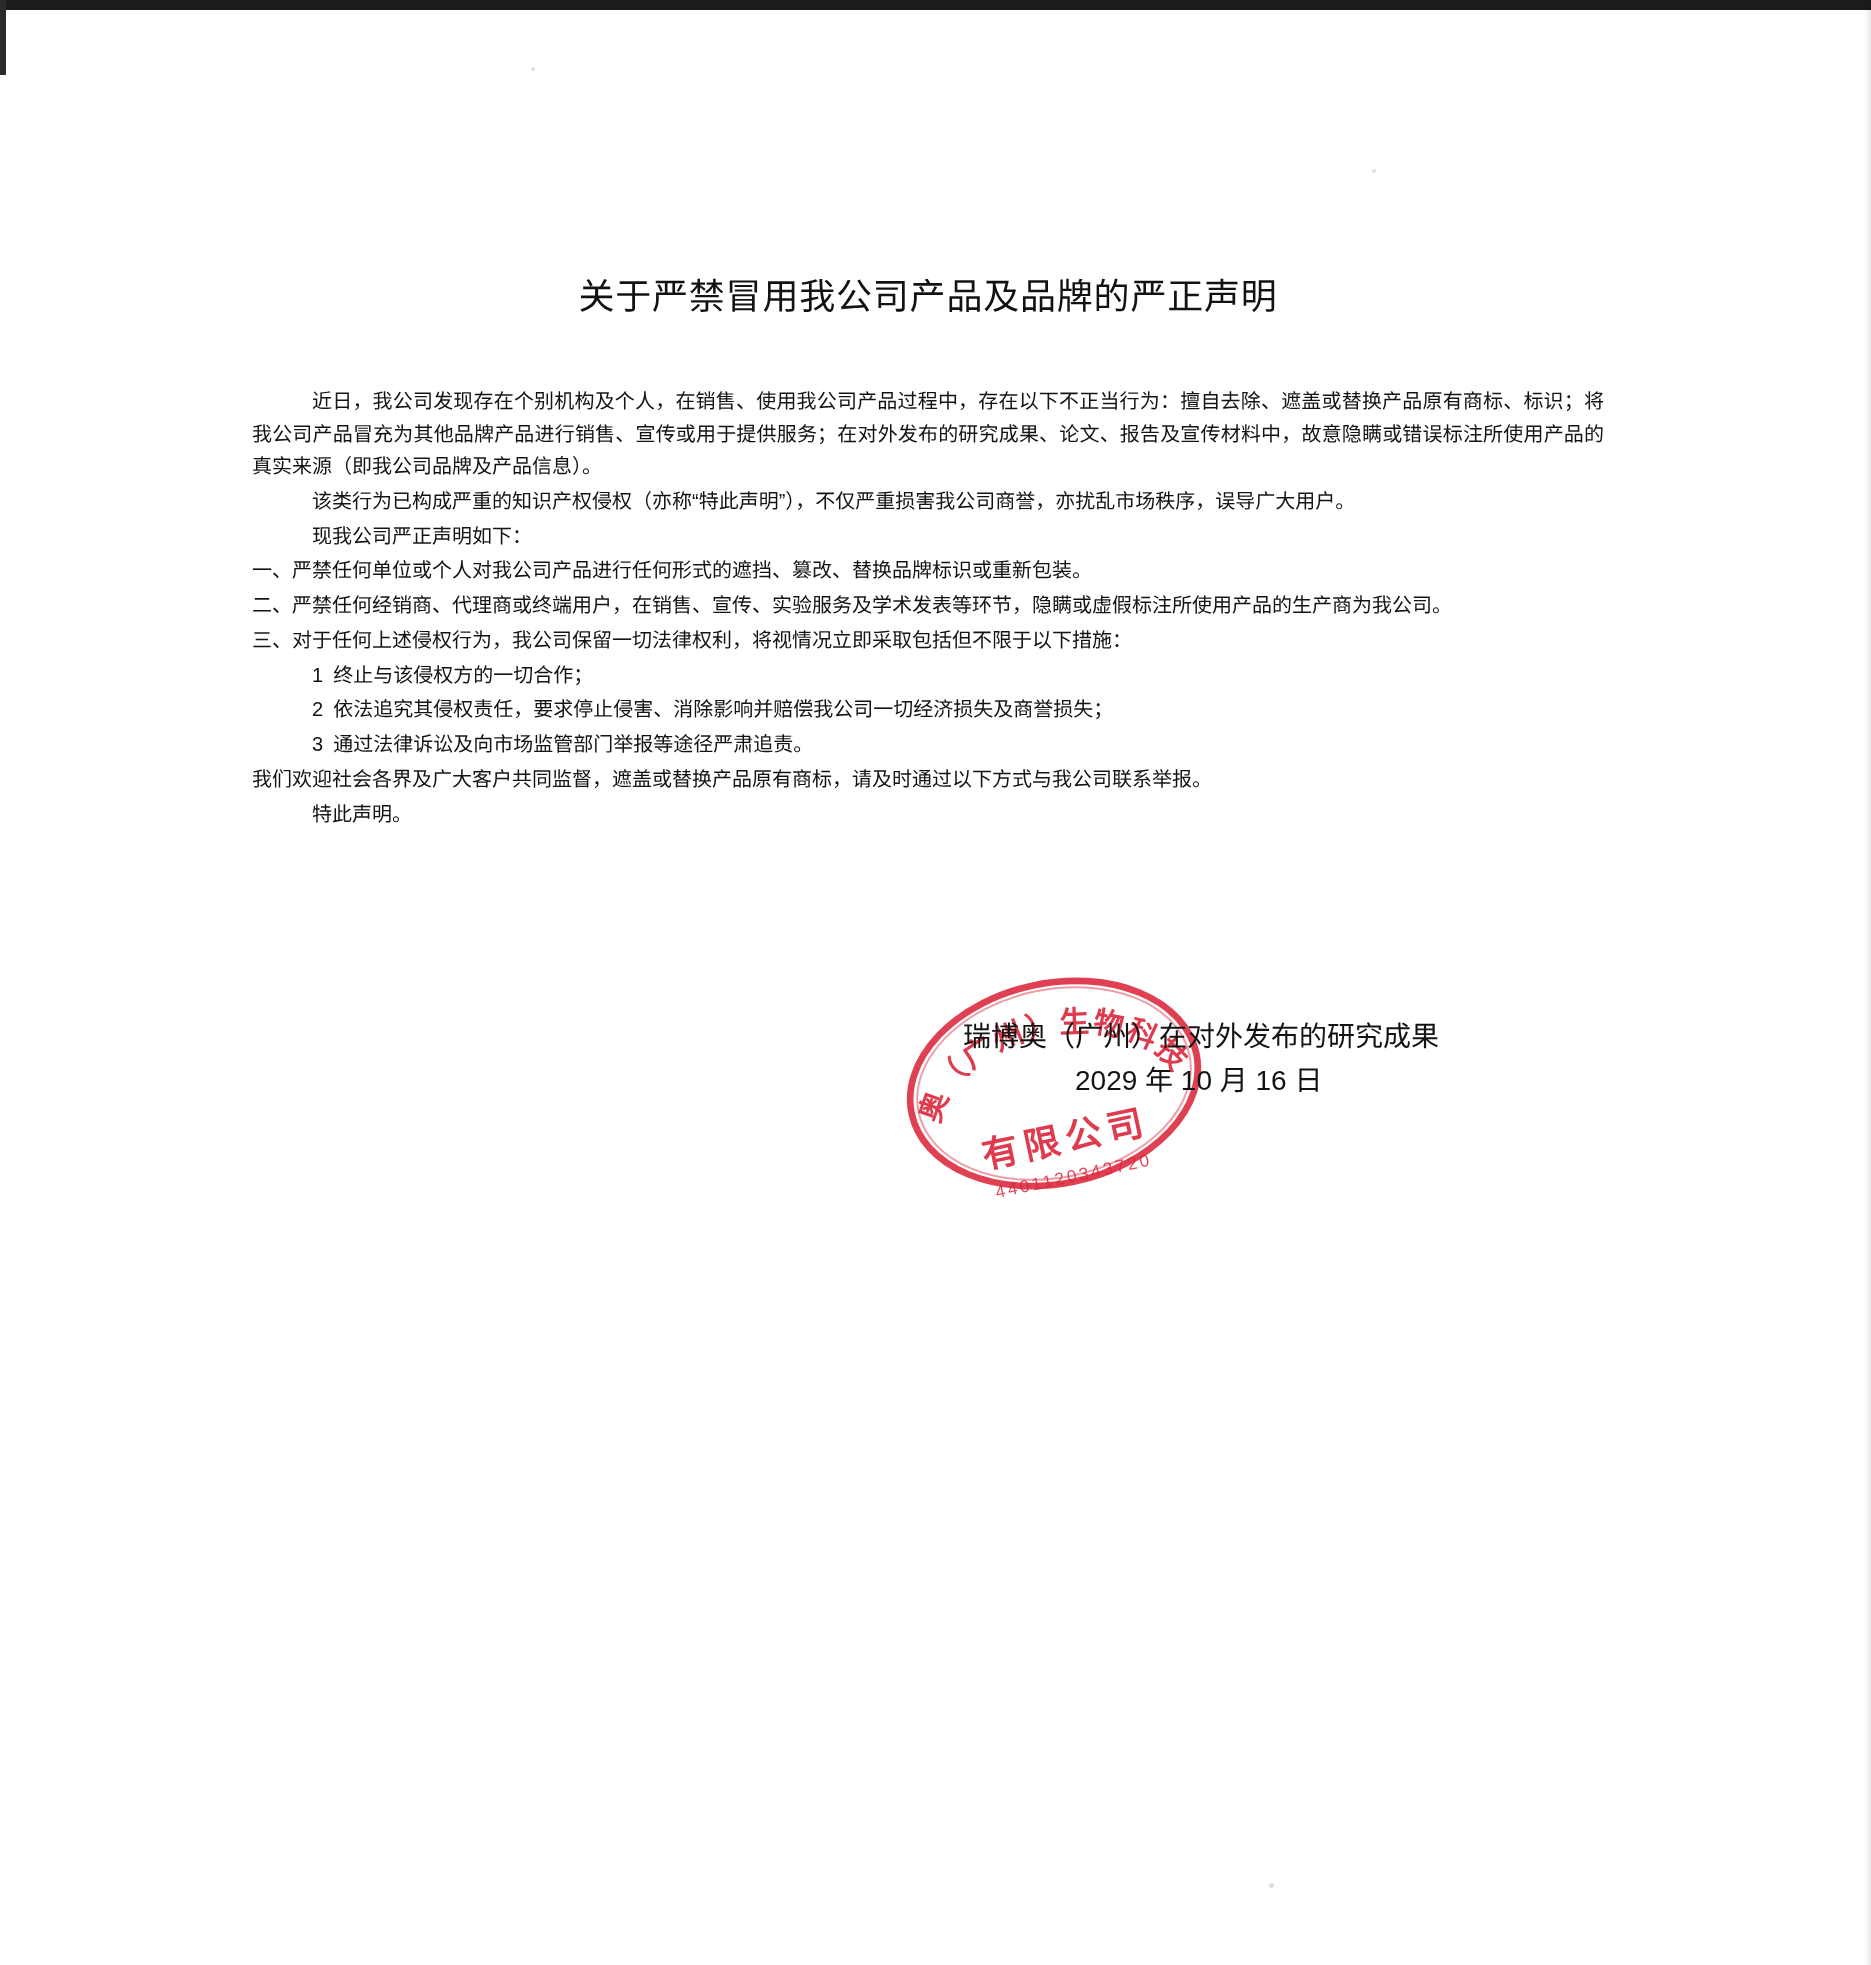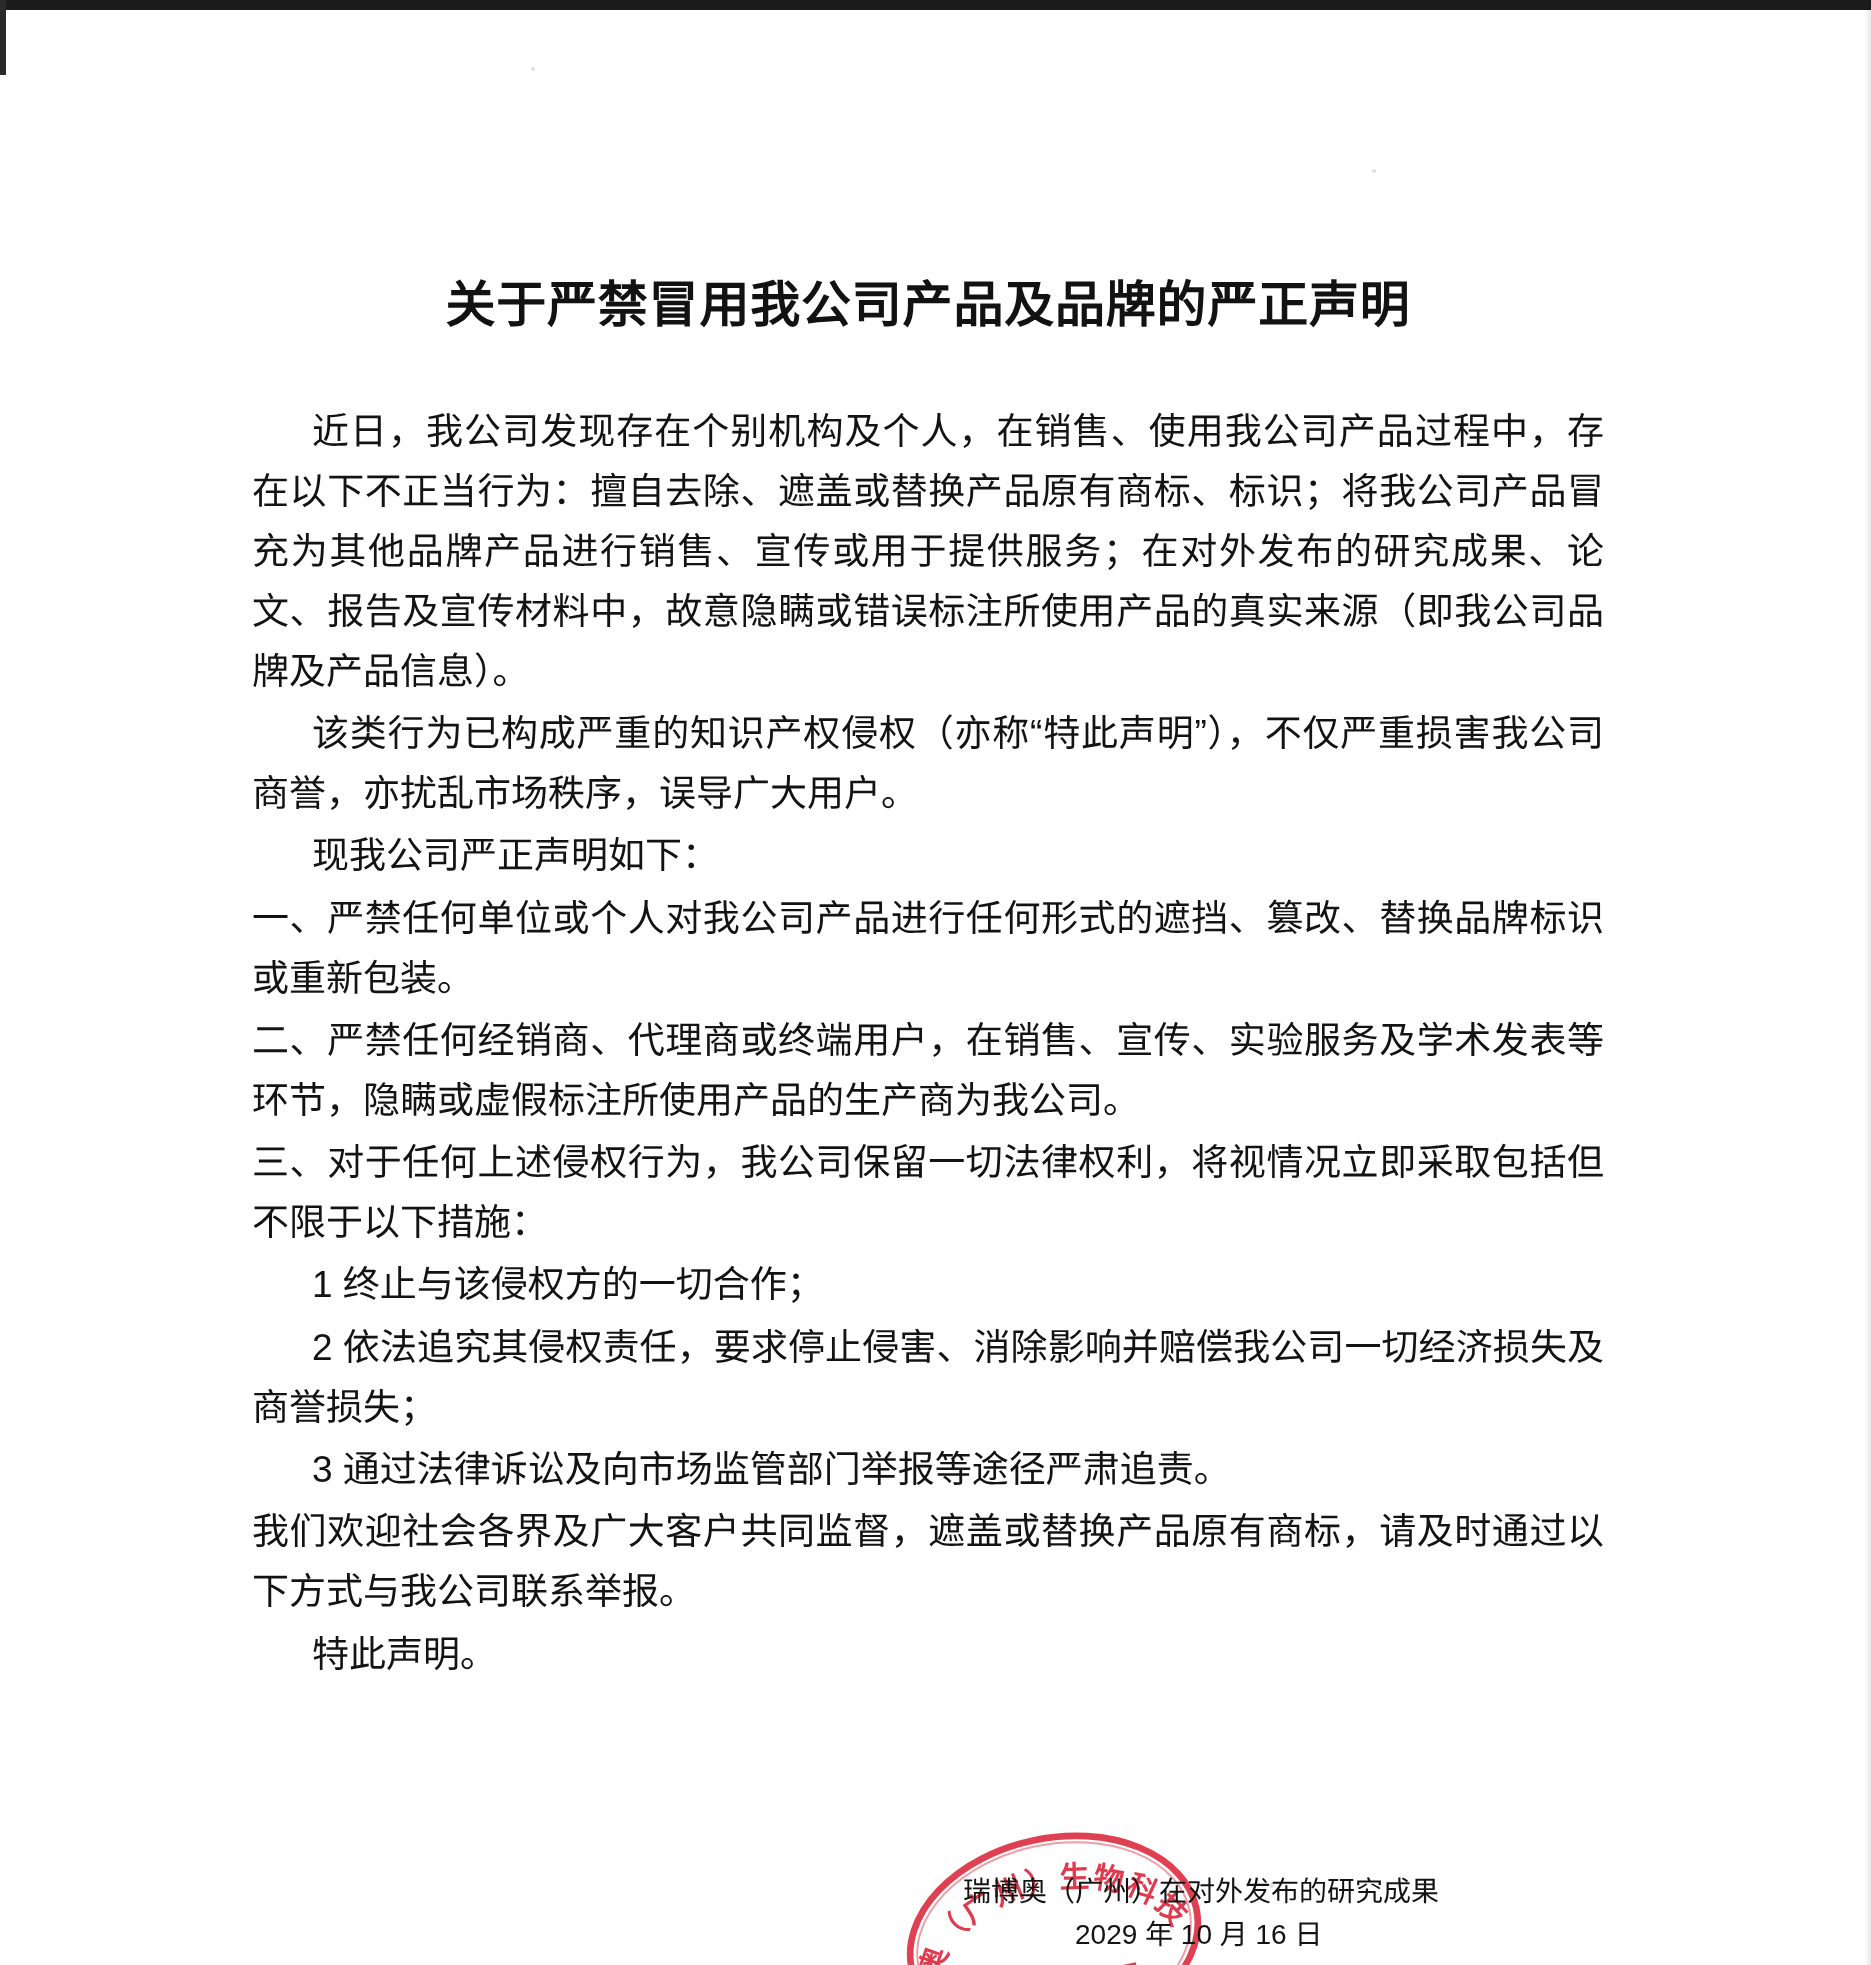--- a/index.html
+++ b/index.html
@@ -55,8 +55,8 @@
   .doc-title {
     margin: 0;
     padding-top: 275px;
-    font-size: 50px;
-    font-weight: 700;
+    font-size: 36px;
+    font-weight: 400;
     letter-spacing: 0.8px;
     text-align: center;
     line-height: 1.2;

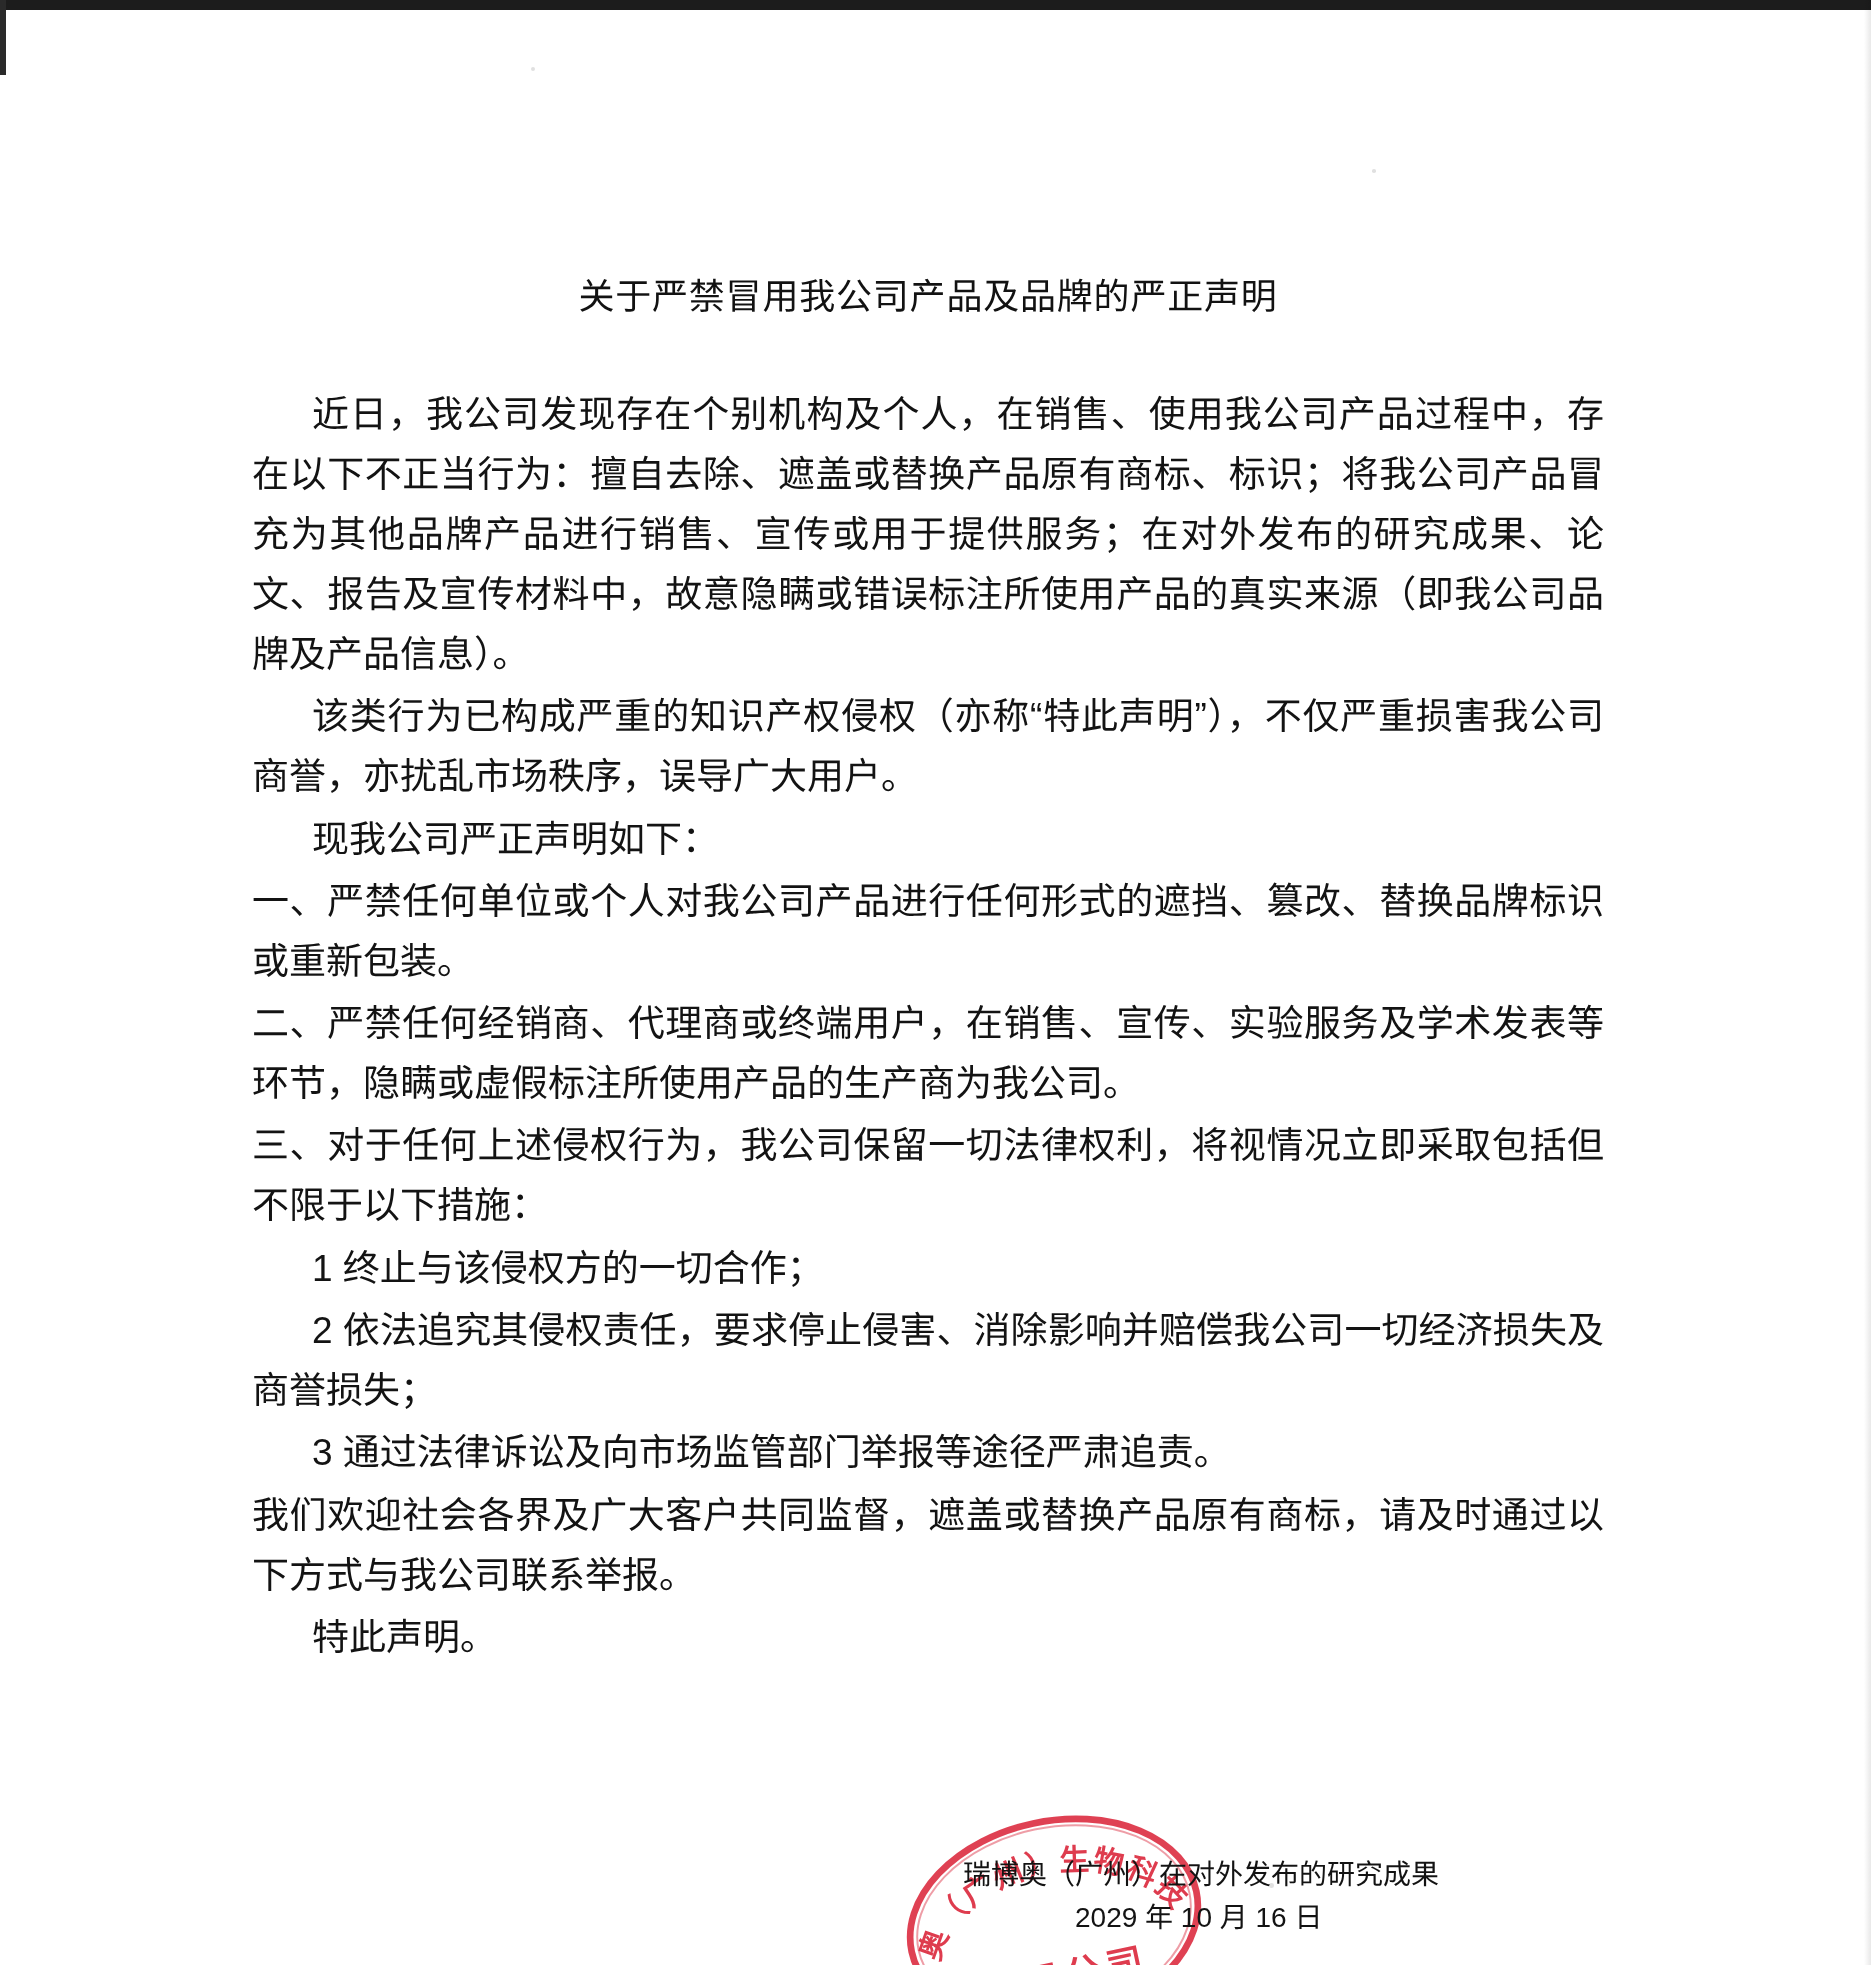--- a/index.html
+++ b/index.html
@@ -65,7 +65,7 @@
 
   .body-block {
     margin-top: 67px;
-    font-size: 37px;
+    font-size: 20px;
     line-height: 1.62;
     text-align: justify;
     text-justify: inter-ideograph;

